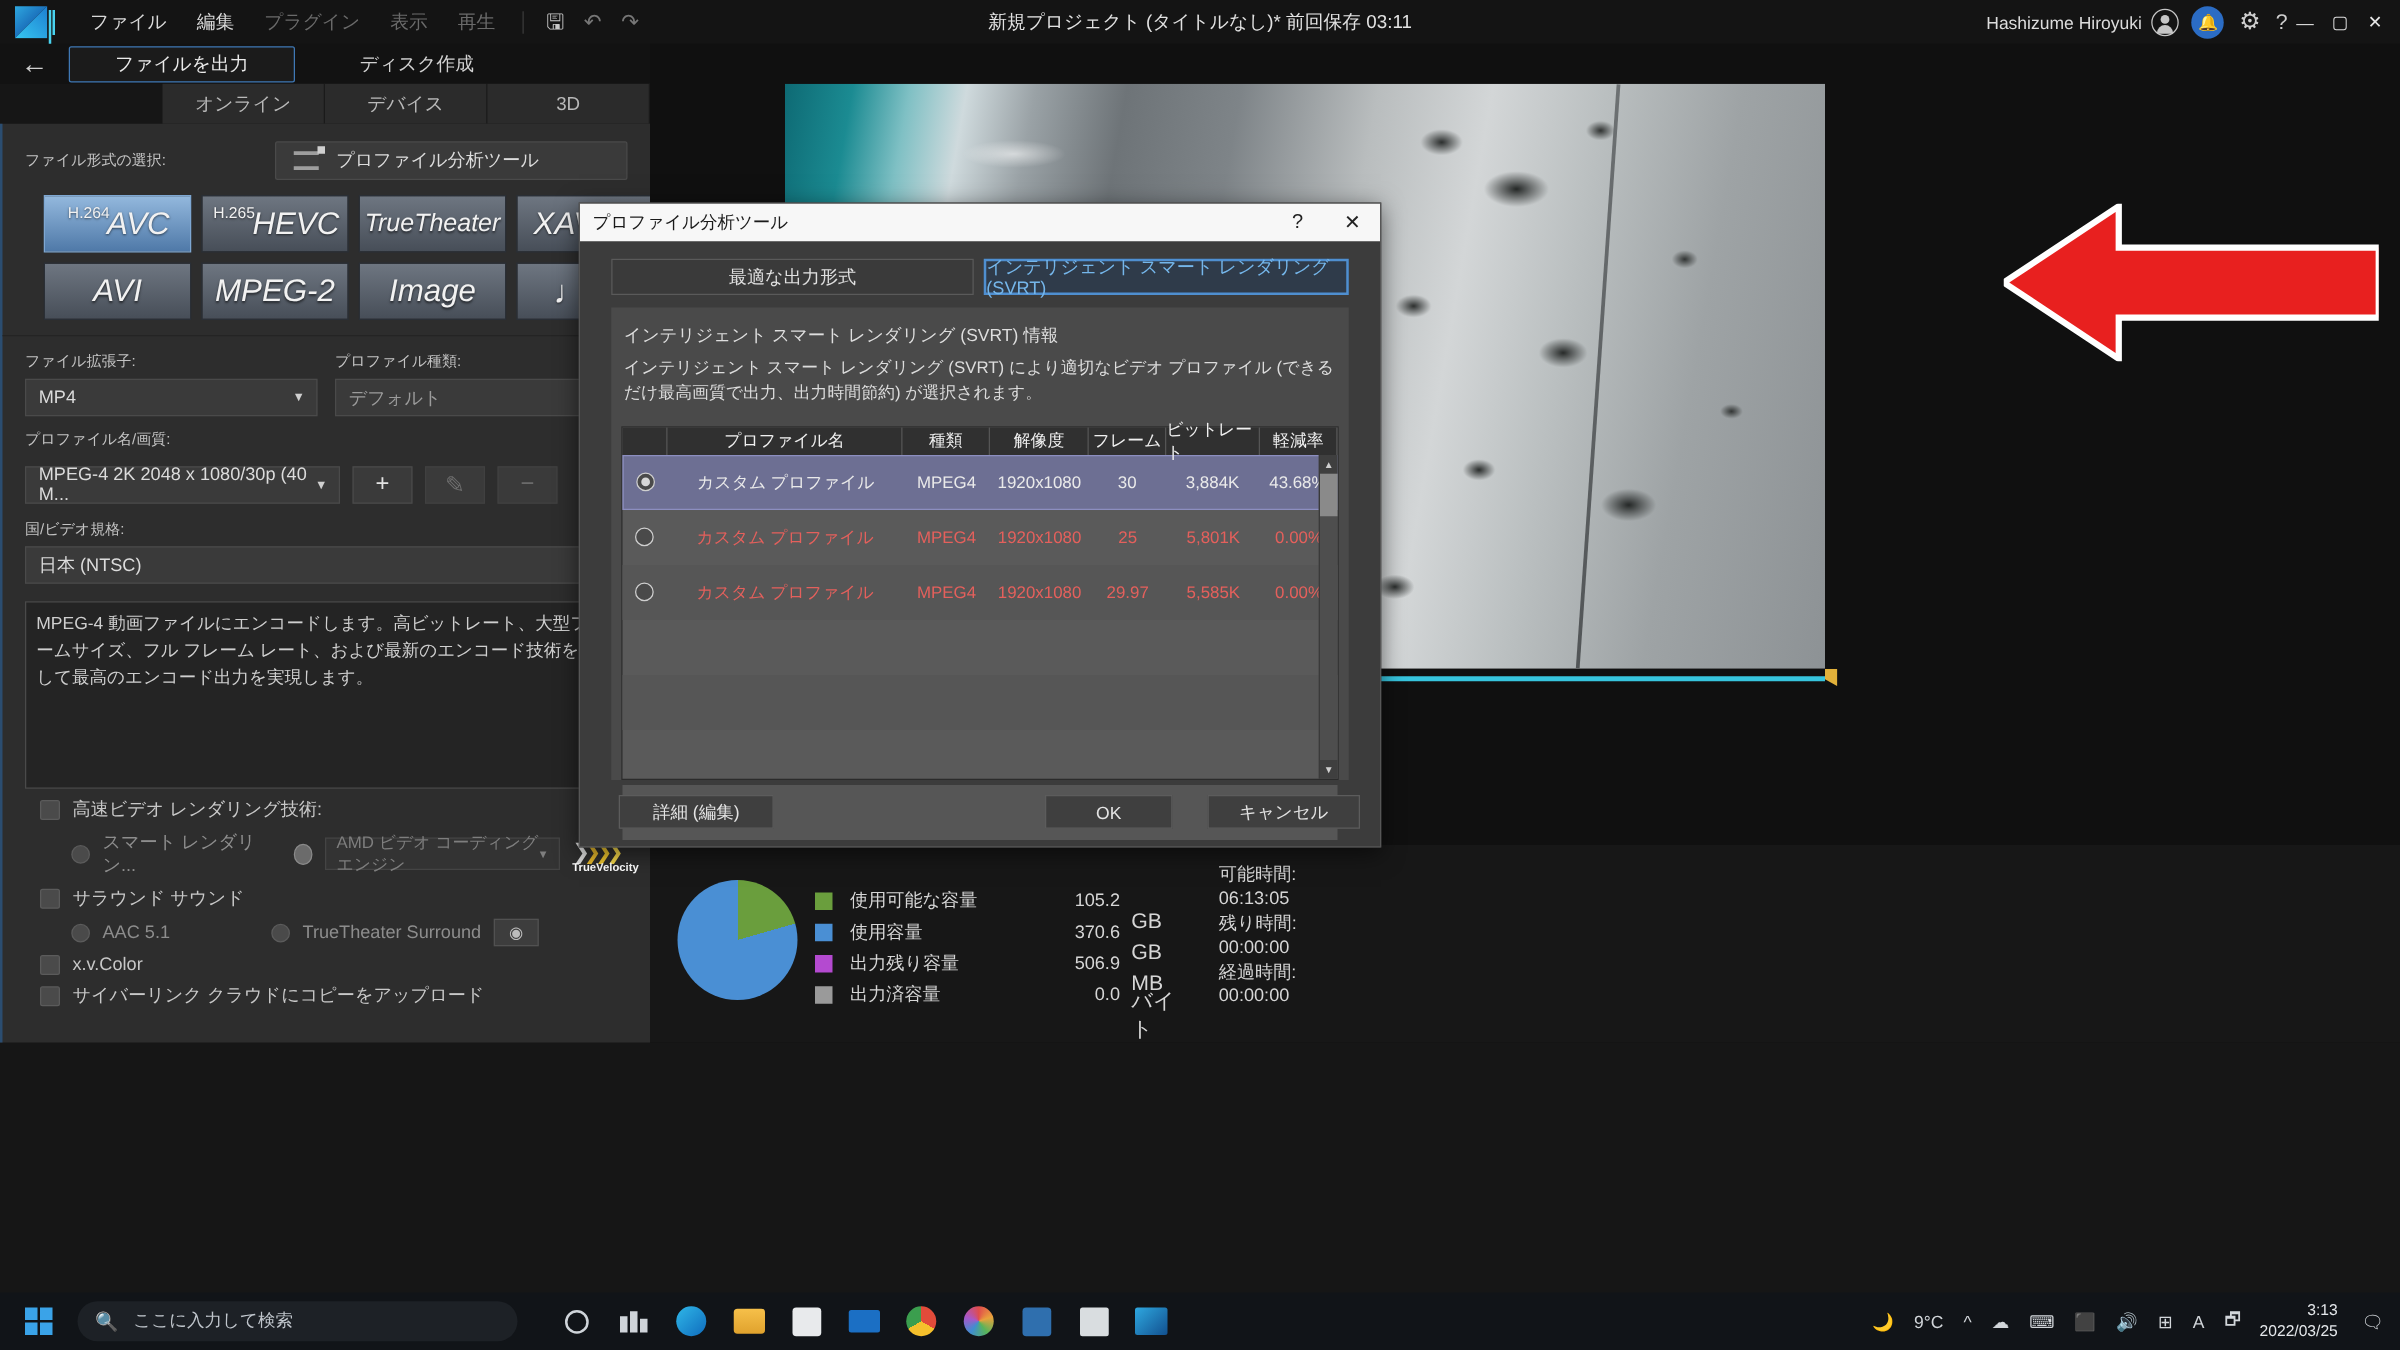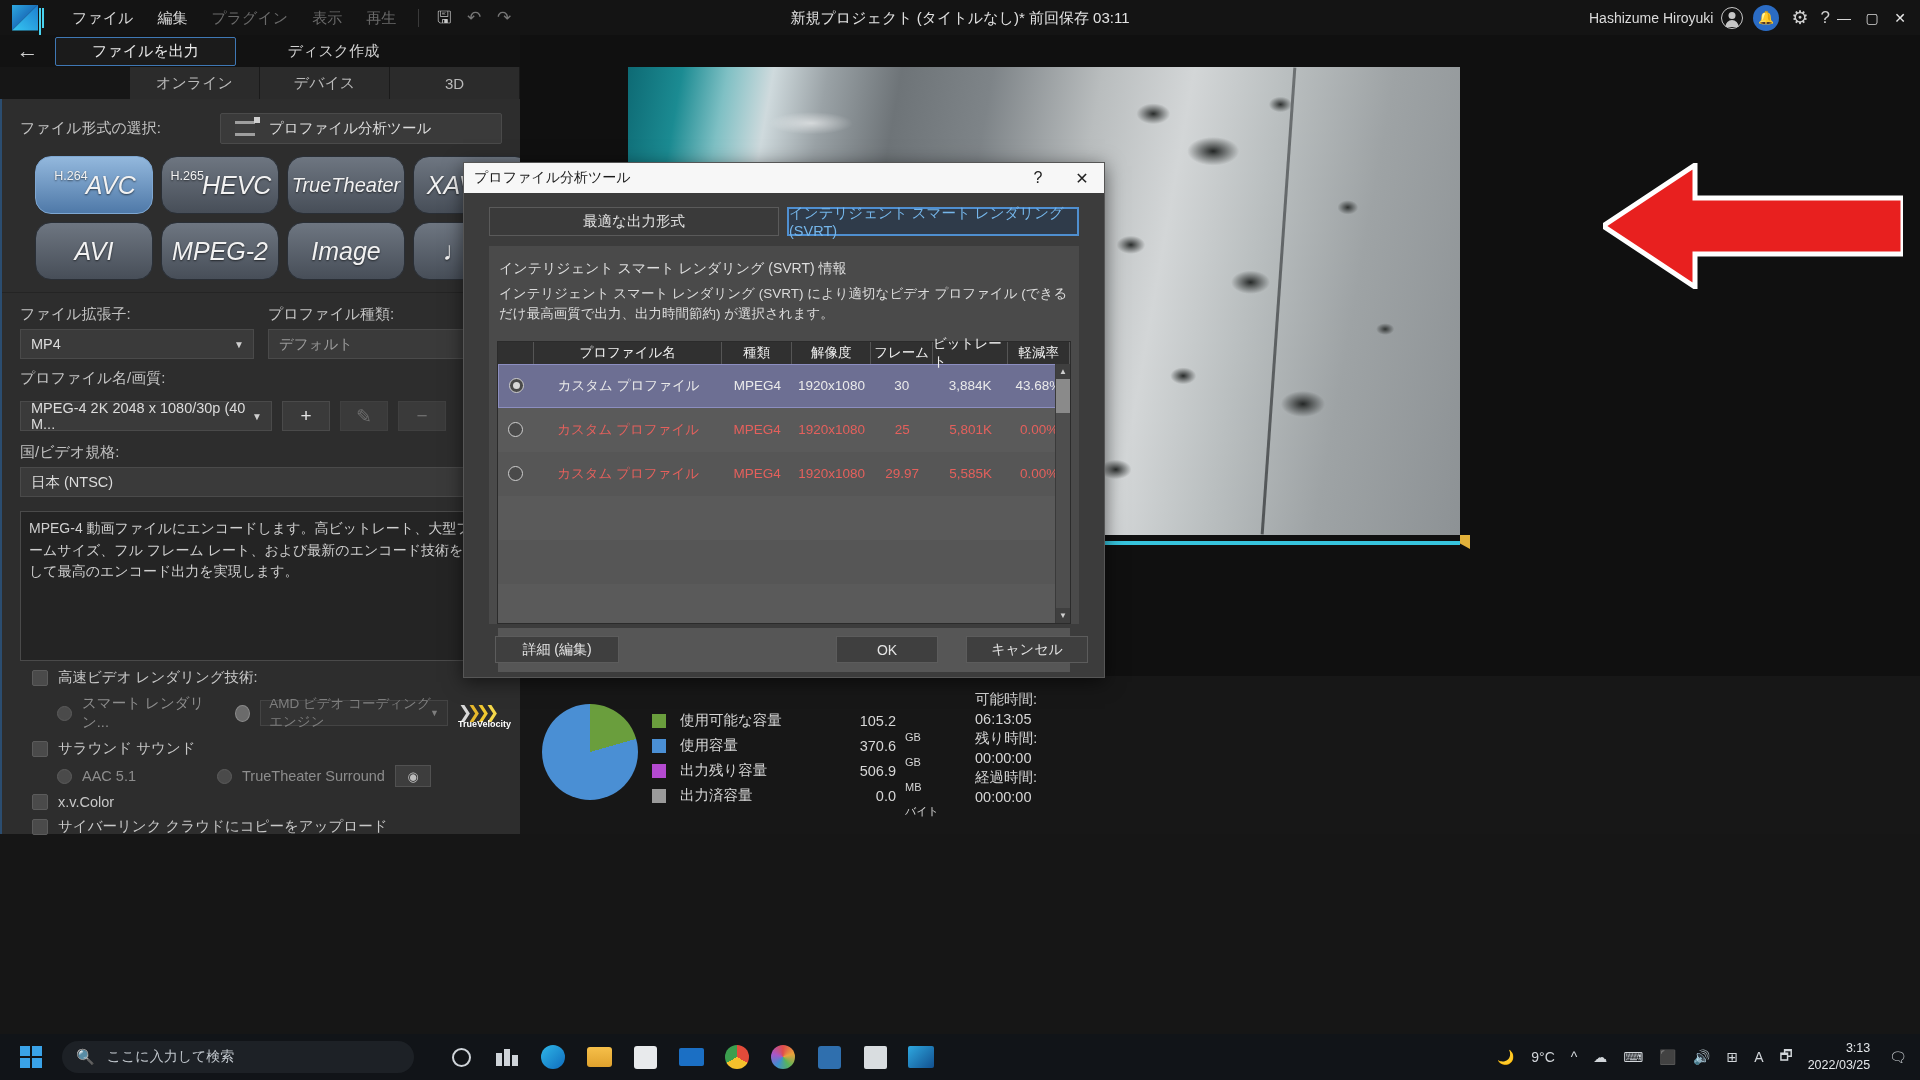--- a/index.html
+++ b/index.html
@@ -58,7 +58,7 @@
   
   .leftpanel { position:absolute; left:0; top:99px; width:520px; height:735px;
                background:#2d2d2d; border-left:2px solid #2b4d70; }
-  .lbl { color:#c3c3c3; font-size:15px; }
+  .lbl { color:#c3c3c3; font-size:12px; }
   .row-fmt { display:flex; align-items:center; padding:14px 18px 6px 18px; justify-content:space-between; }
   .analyze-btn { display:flex;align-items:center; gap:14px; background:#3a3a3a; border:1px solid #4a4a4a;
                  padding:5px 14px; border-radius:2px; width:282px;}

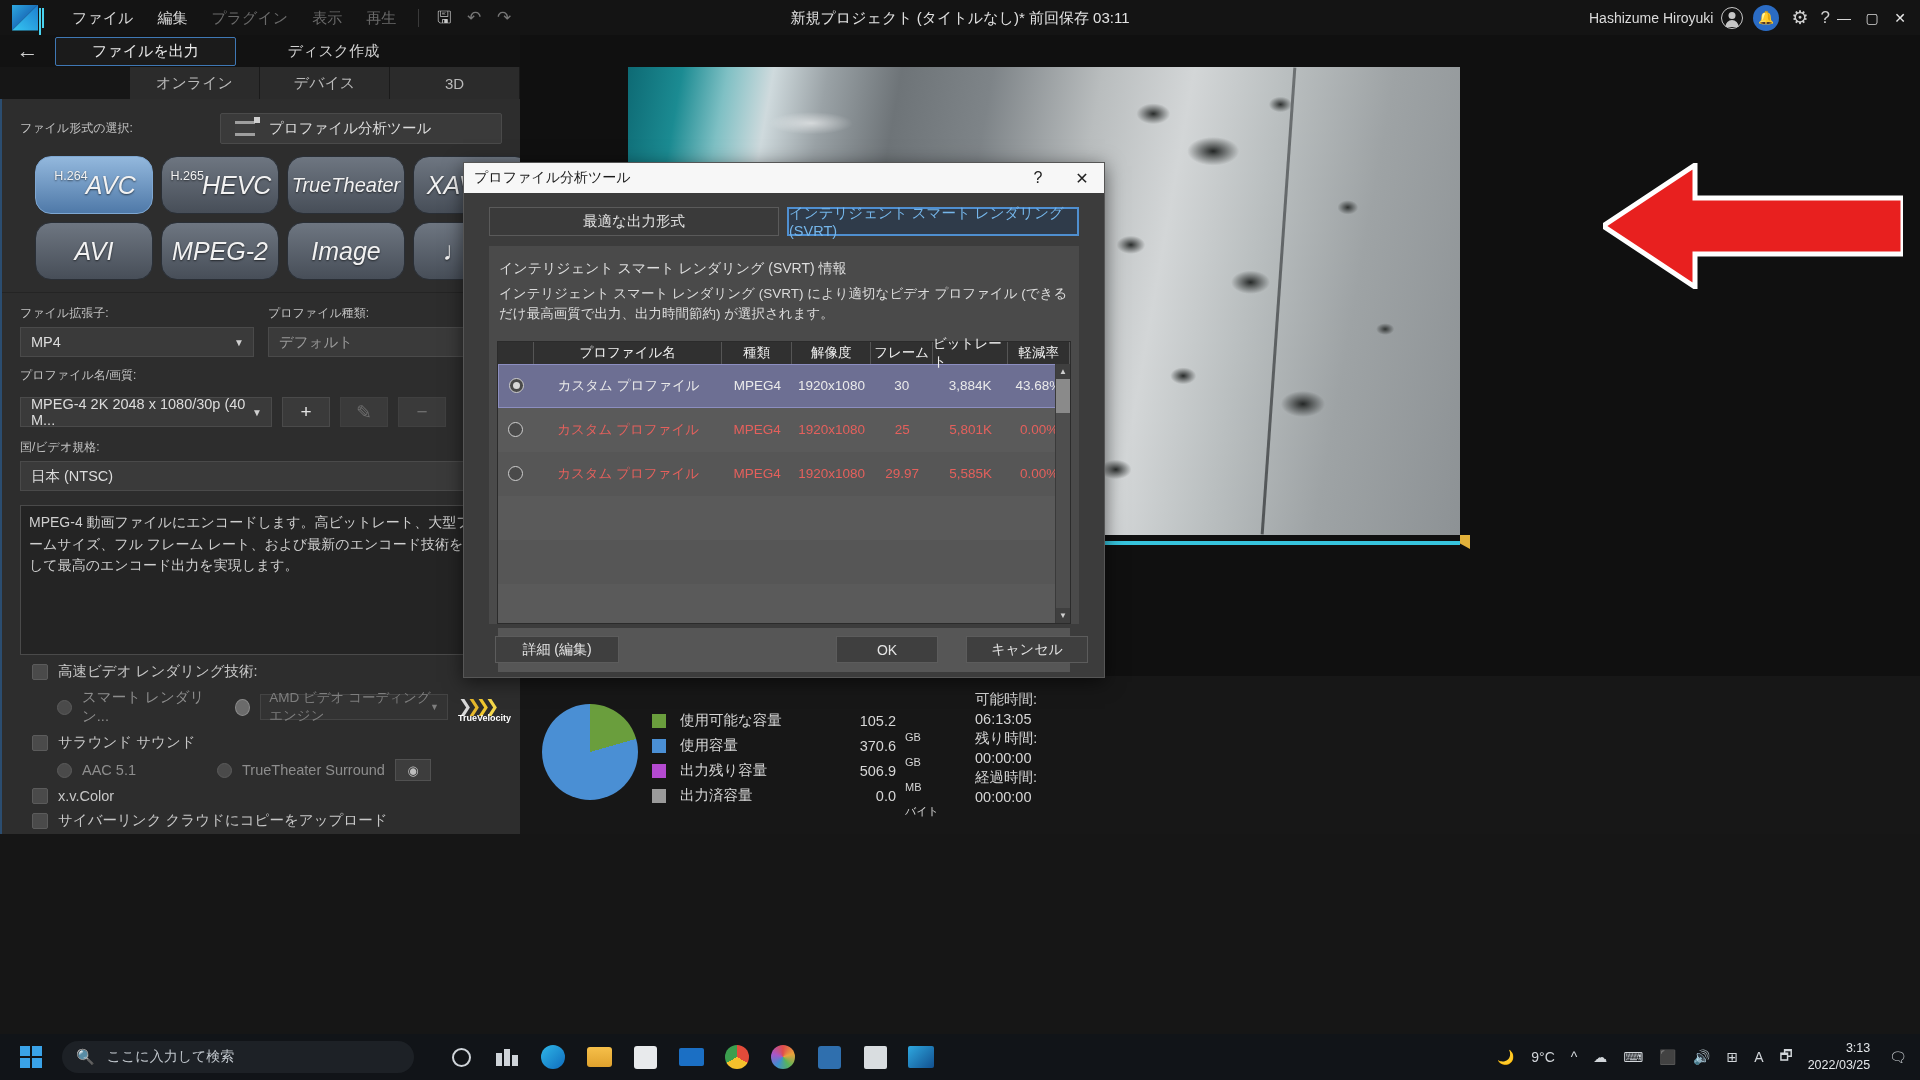--- a/index.html
+++ b/index.html
@@ -70,7 +70,7 @@
   .analyze-btn span { font-size:14.5px; color:#dcdcdc; }
 
   .fmtgrid { display:grid; grid-template-columns:repeat(4,118px); gap:8px; padding:6px 0 12px 33px; }
-  .fbtn { height:58px; border-radius:16px; display:flex; align-items:center; justify-content:center;
+  .fbtn { height:46px; border-radius:0; display:flex; align-items:center; justify-content:center;
           background:linear-gradient(#6e7681,#474e58); border:1px solid #2a2f36;
           font-style:italic; font-size:25px; color:#f2f2f2; position:relative;
           text-shadow:0 1px 2px rgba(0,0,0,.6); }

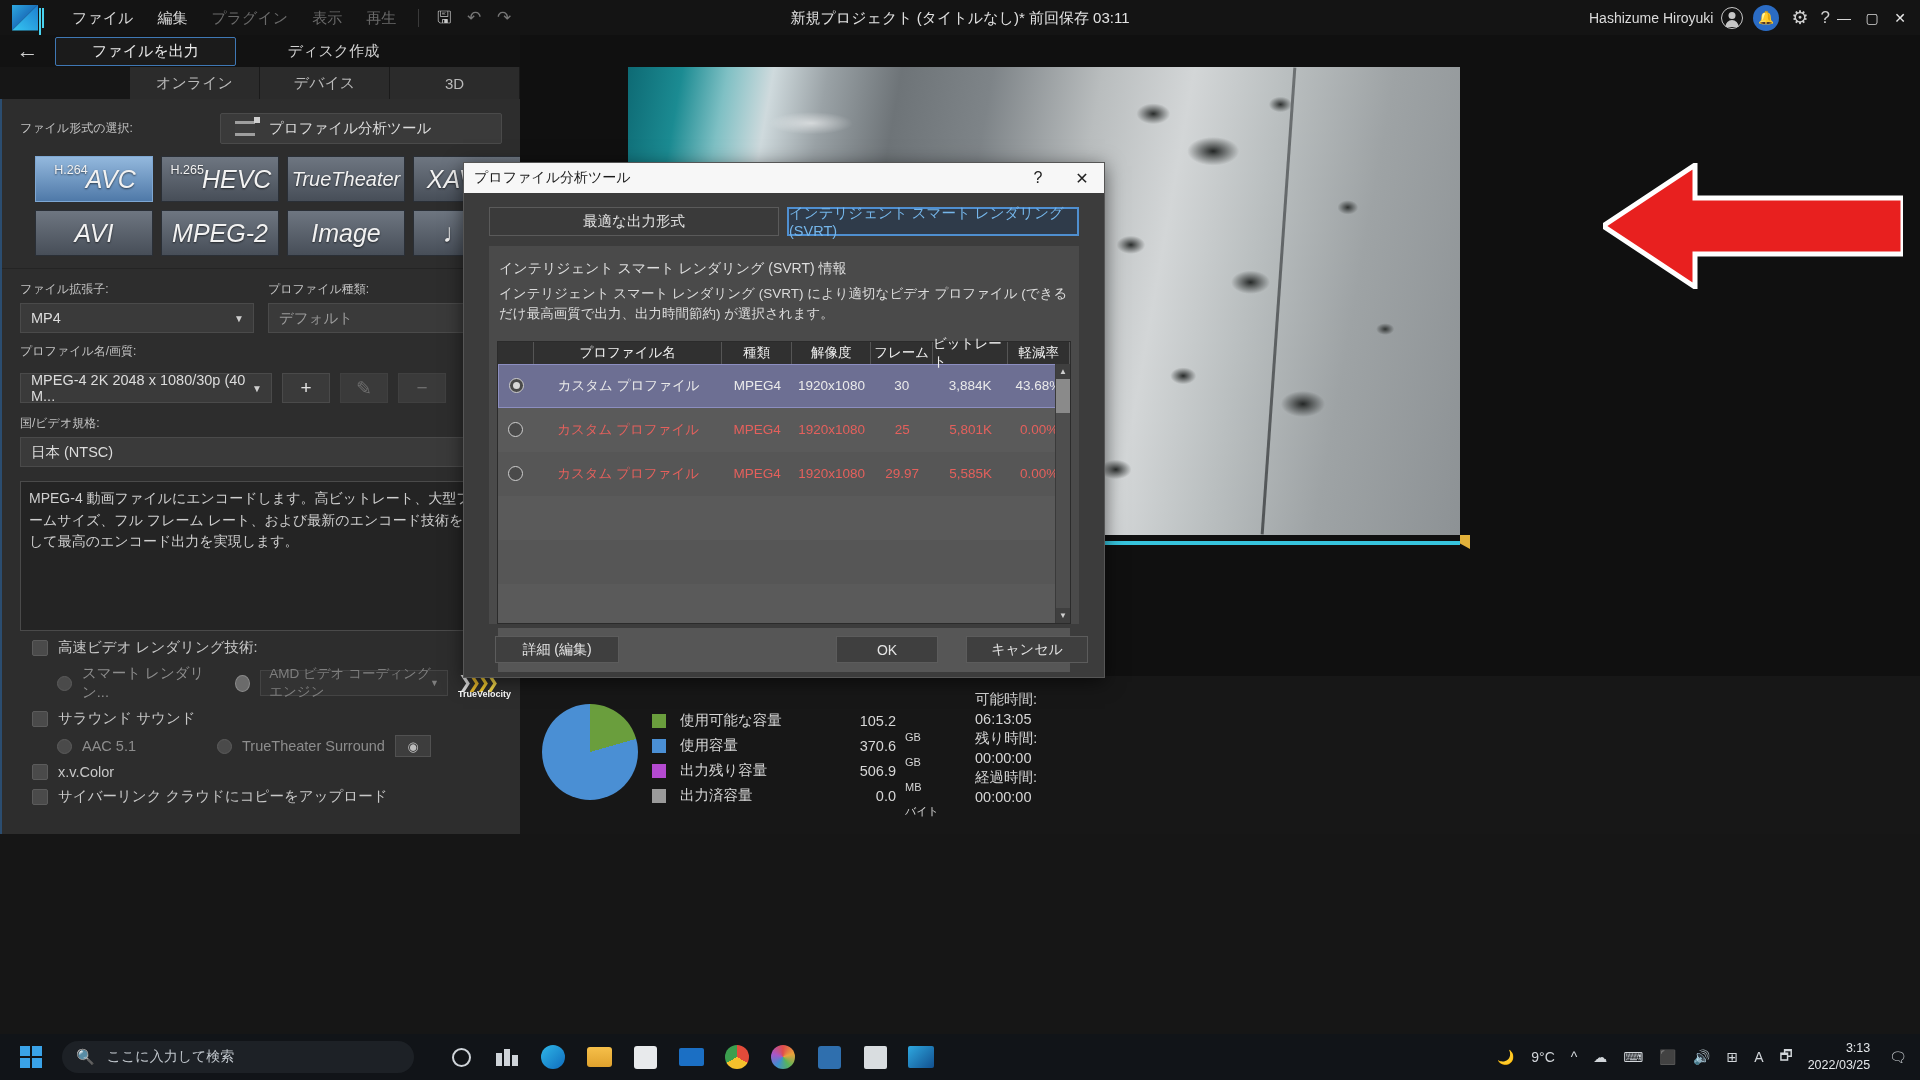--- a/index.html
+++ b/index.html
@@ -163,7 +163,7 @@
   .lsw { width:14px;height:14px; margin-right:14px; }
   .lname { width:150px; font-size:14.5px; color:#d6d6d6; }
   .lval { width:66px; text-align:right; font-size:14.5px; color:#d6d6d6; }
-  .lunit { width:46px; padding-left:9px; font-size:11px; color:#d6d6d6;margin-top:32px; }
+  .lunit { width:46px; padding-left:9px; font-size:17px; color:#d6d6d6;margin-top:32px; }
   .times { position:absolute; left:455px; top:14px; }
   .trow { margin-bottom:2px; }
   .tlab { font-size:14.5px; color:#d6d6d6; }

